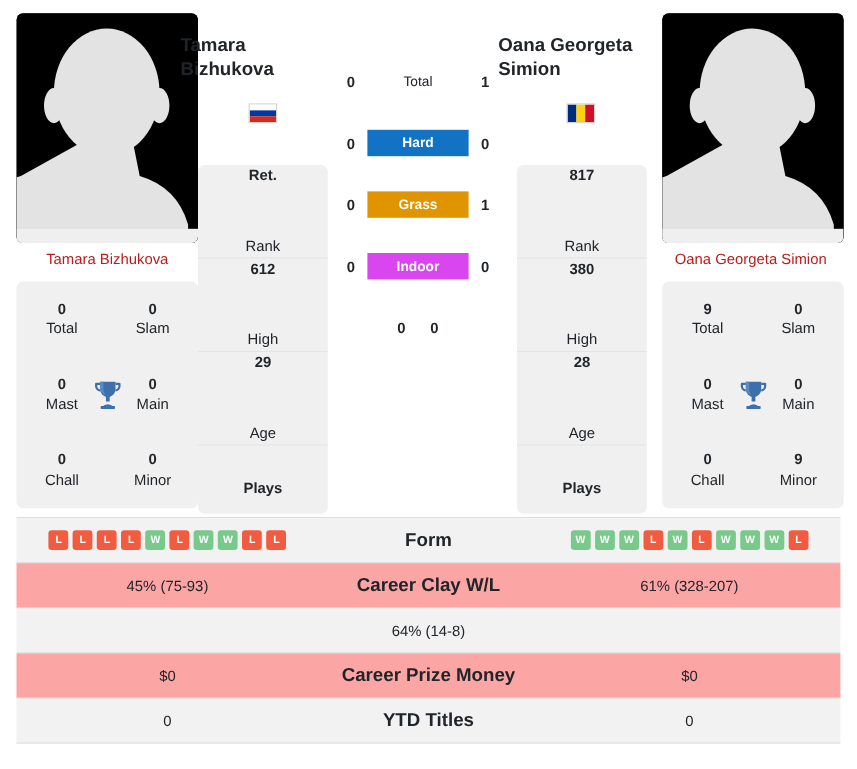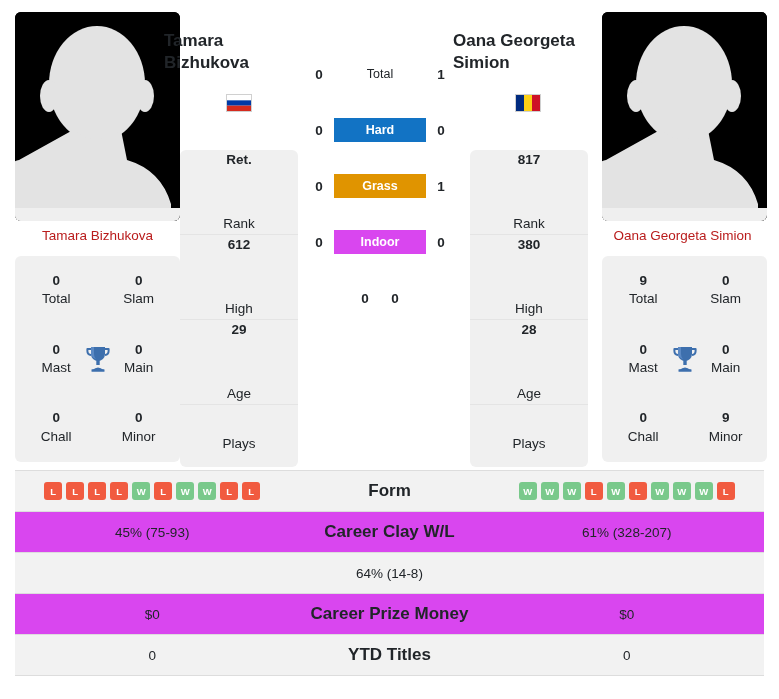--- a/index.html
+++ b/index.html
@@ -128,7 +128,7 @@
     font-size: 13.5px;
     color: #212529;
   }
-  .info-row.plays .key { font-weight: normal; margin-top: 16px; }
+  .info-row.plays .key { font-weight: bold; margin-top: 16px; }
 
   
   .pname {

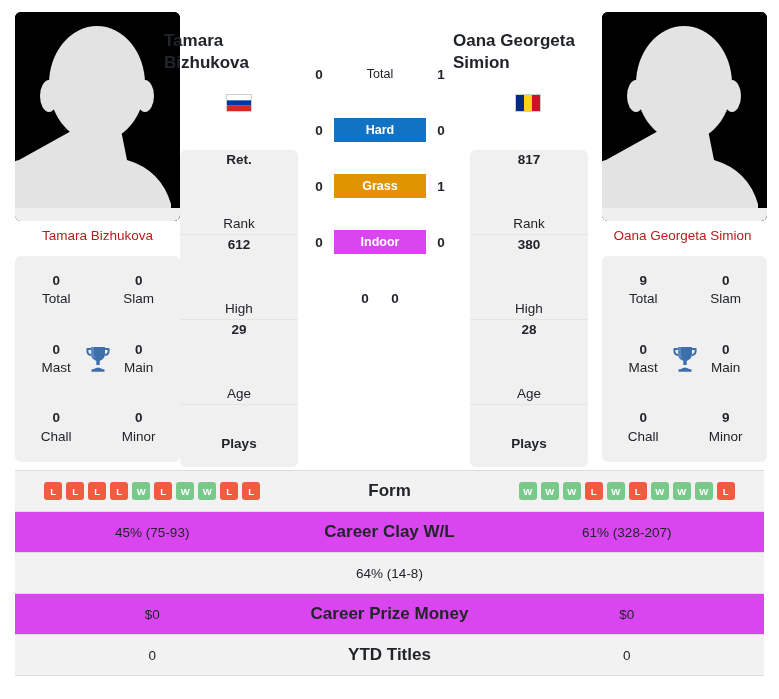--- a/index.html
+++ b/index.html
@@ -212,7 +212,7 @@
     border-bottom: 1px solid #dddddd;
   }
   .trow.odd  { background: #f2f2f2; }
-  .trow.even { background: #d946ef; }
+  .trow.even { background: #fca5a5; }
   .tcell-left,
   .tcell-right {
     flex: 1 1 0;

